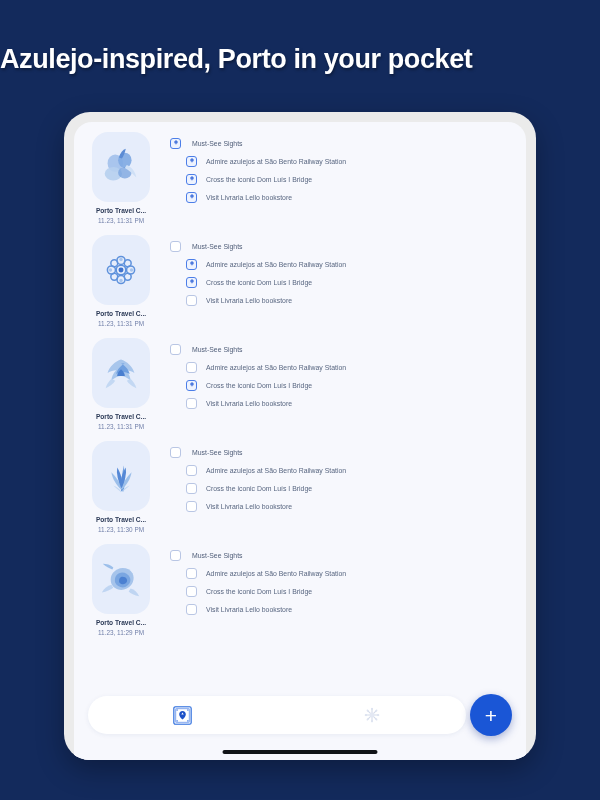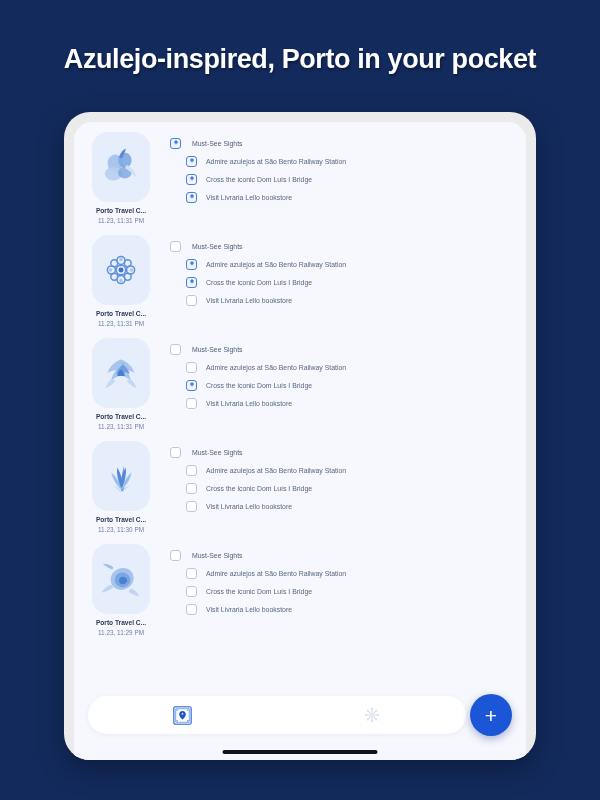--- a/index.html
+++ b/index.html
@@ -13,7 +13,7 @@
   
   .headline{
     position:absolute; top:44px; left:0; width:600px;
-    text-align:center;
+    text-align:left;
     color:#ffffff;
     font-size:27px;
     font-weight:bold;

